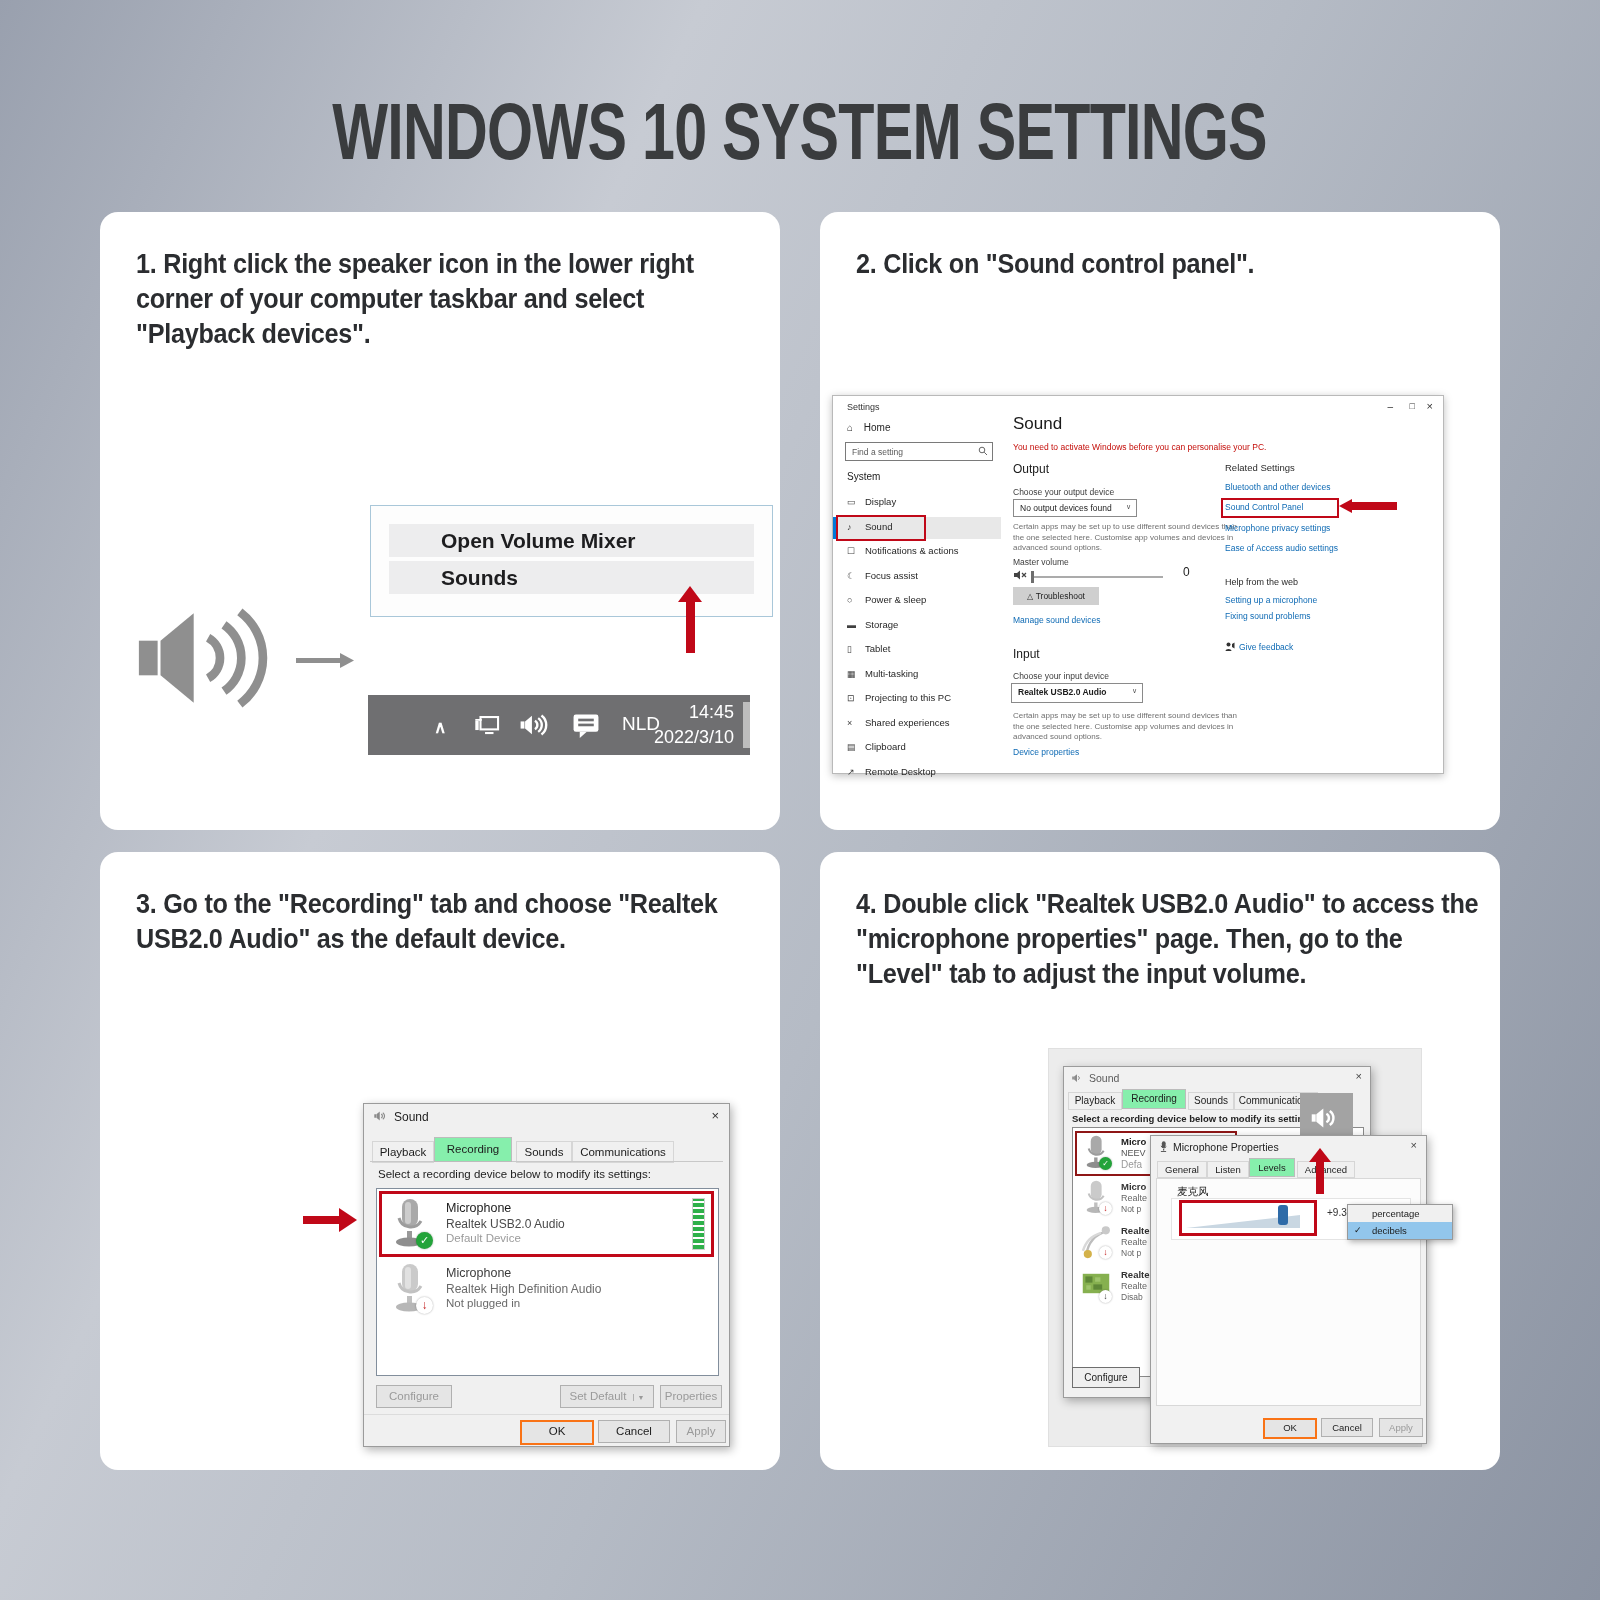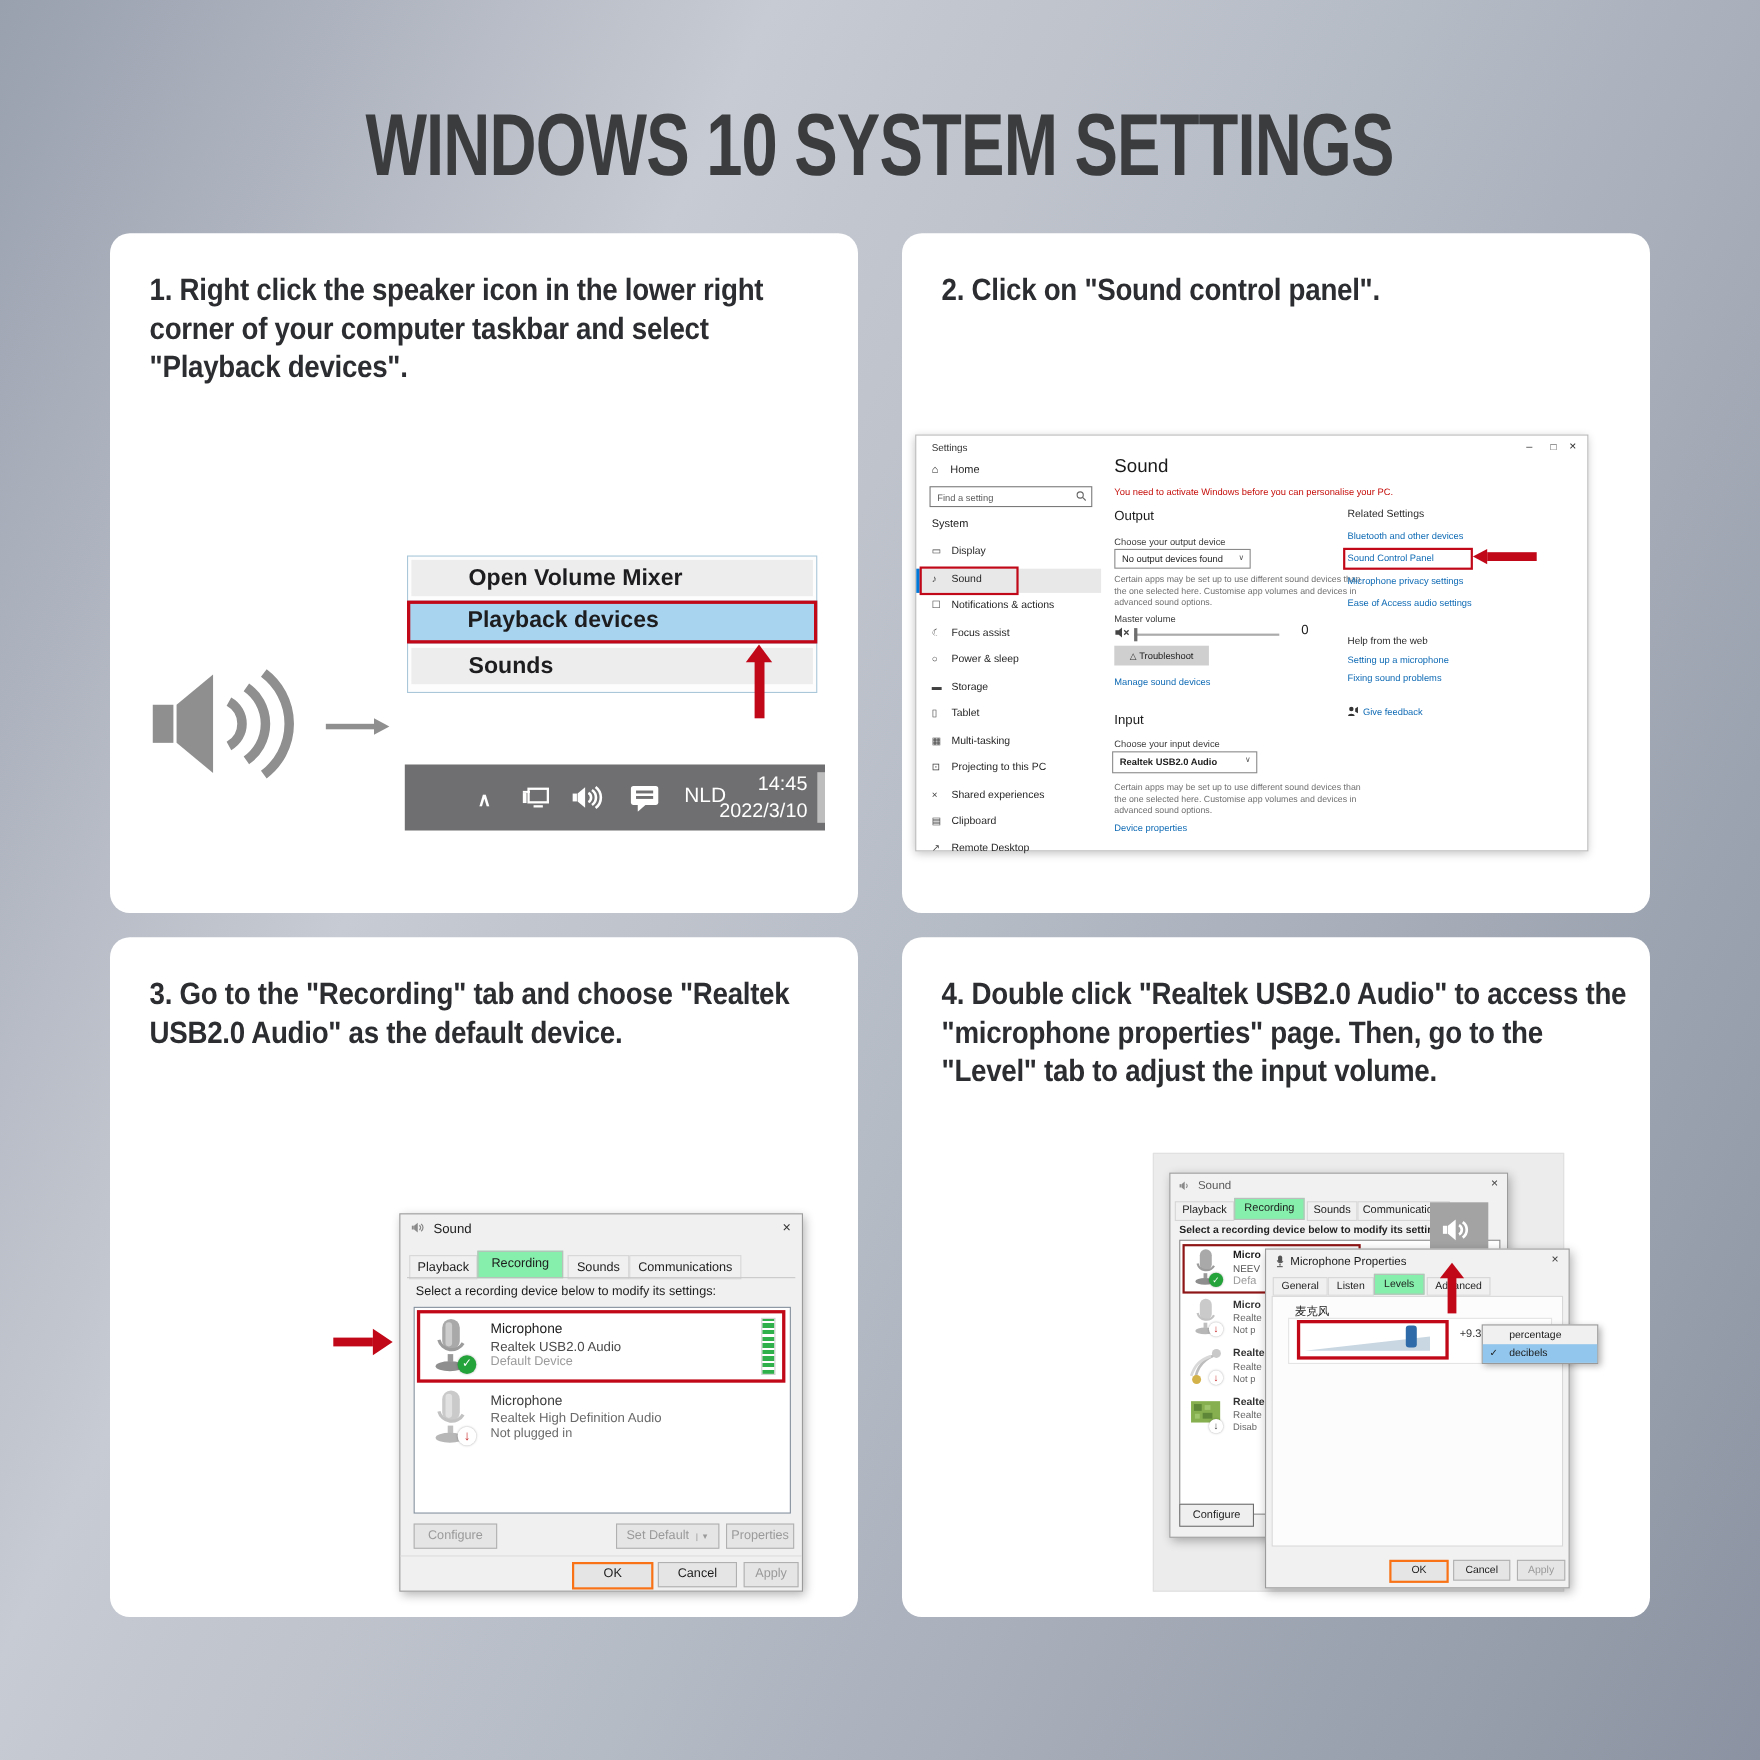--- a/index.html
+++ b/index.html
@@ -21,7 +21,7 @@
   
   .win{position:absolute;background:#fff;border:1px solid #b9b9b9;box-shadow:0 2px 8px rgba(0,0,0,.25)}
   
-  .ctx-menu{position:absolute;background:#fdfdfd;border:1px solid #a9c7d9;padding:3px}
+  .ctx-menu{position:absolute;background:#fdfdfd;border:1px solid #a9c7d9;padding:18px}
   .ctx-item{position:relative;height:33px;margin-bottom:4px;background:#ededee;
     font-size:21px;font-weight:700;color:#1d1d1f;line-height:33px;padding-left:52px}
   .ctx-item.hl{background:#a9d4f0;border:3px solid #c00818;margin-left:-4px;margin-right:-4px;

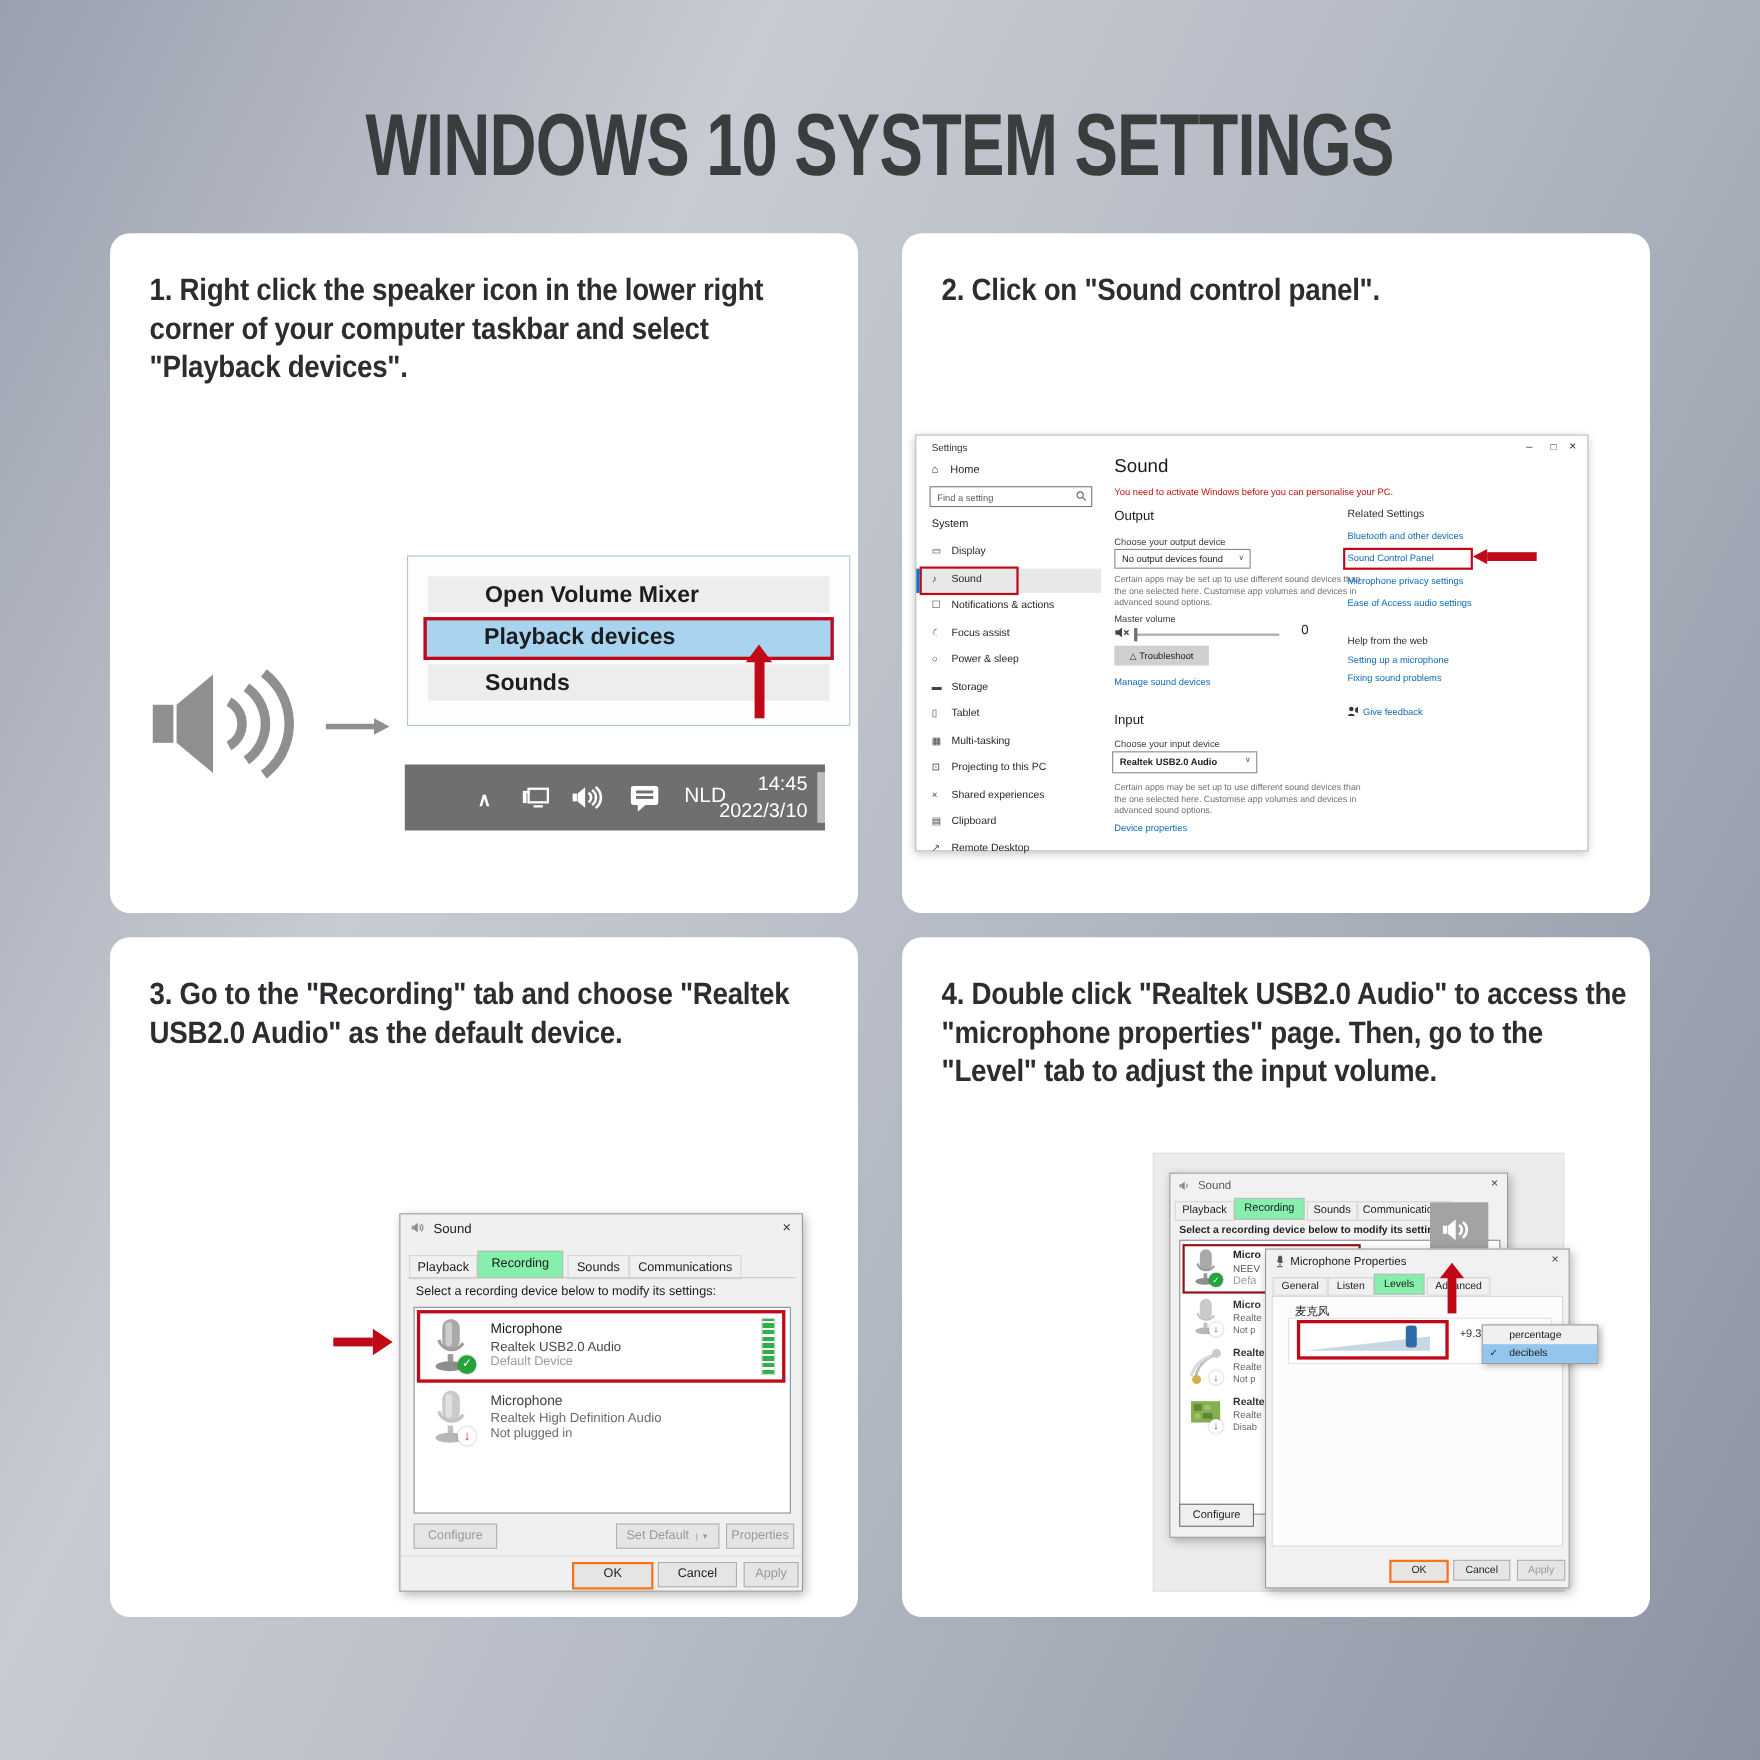--- a/index.html
+++ b/index.html
@@ -92,7 +92,6 @@
 
   <div class="ctx-menu" style="left:270px;top:293px;width:365px">
     <div class="ctx-item">Open Volume Mixer</div>
-    <div class="ctx-item hl">Playback devices</div>
     <div class="ctx-item">Sounds</div>
   </div>
 

